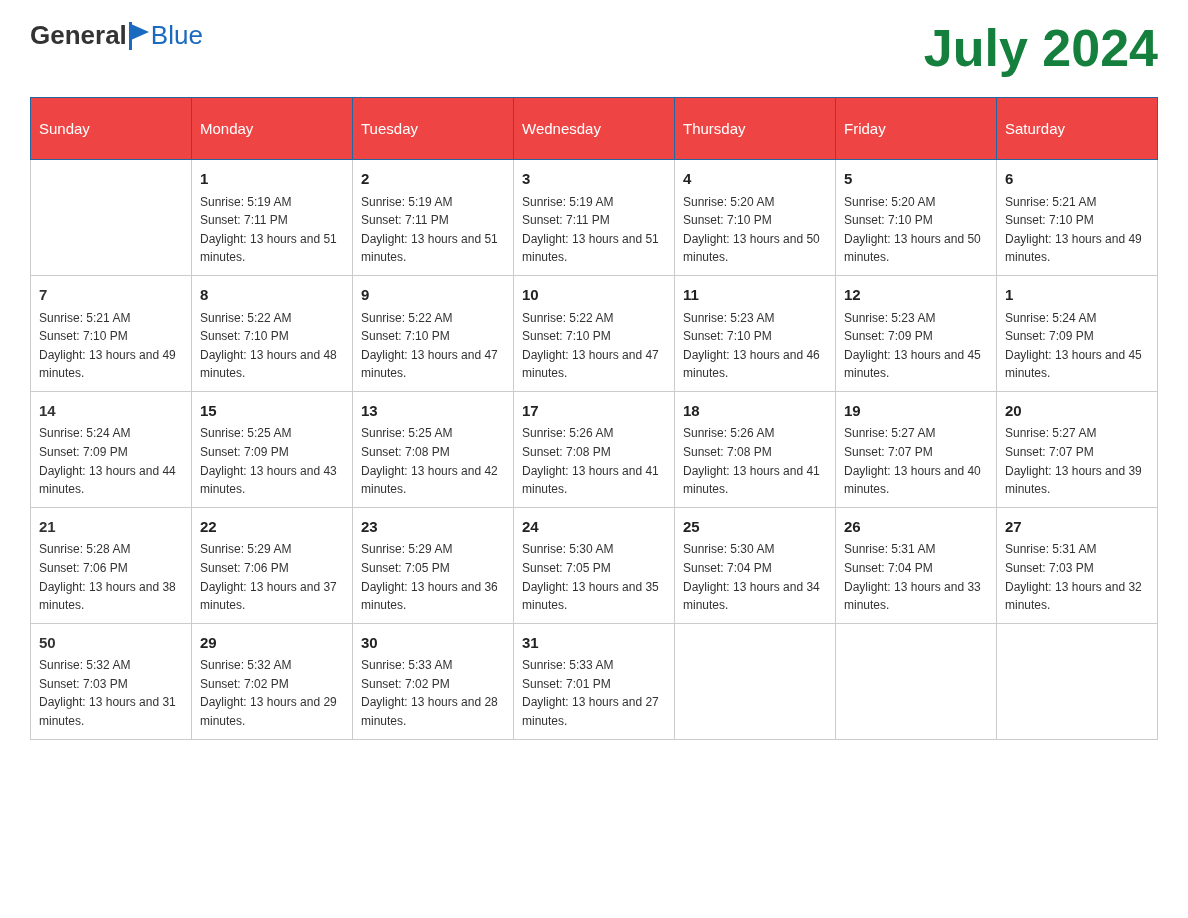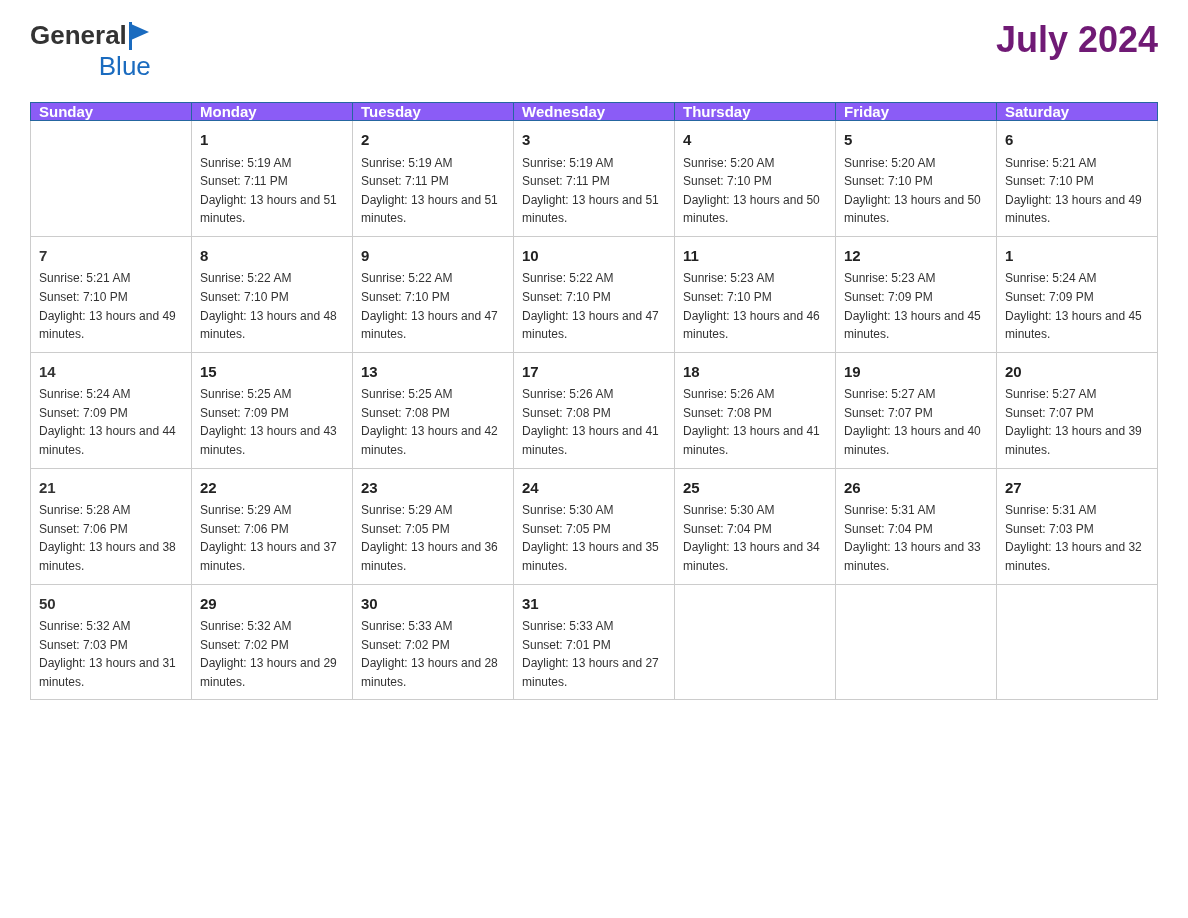--- a/index.html
+++ b/index.html
@@ -96,7 +96,7 @@
 
 <div class="header">
   <div class="logo-wrap">
-    <div style="display:flex;flex-direction:column;align-items:flex-end;">
+    <div style="display:flex;flex-direction:row;align-items:center;">
       <div style="display:flex;align-items:center;">
         <span class="logo-general">General</span>
         <svg width="22" height="28" viewBox="0 0 22 28" style="margin-left:2px;margin-top:0;">

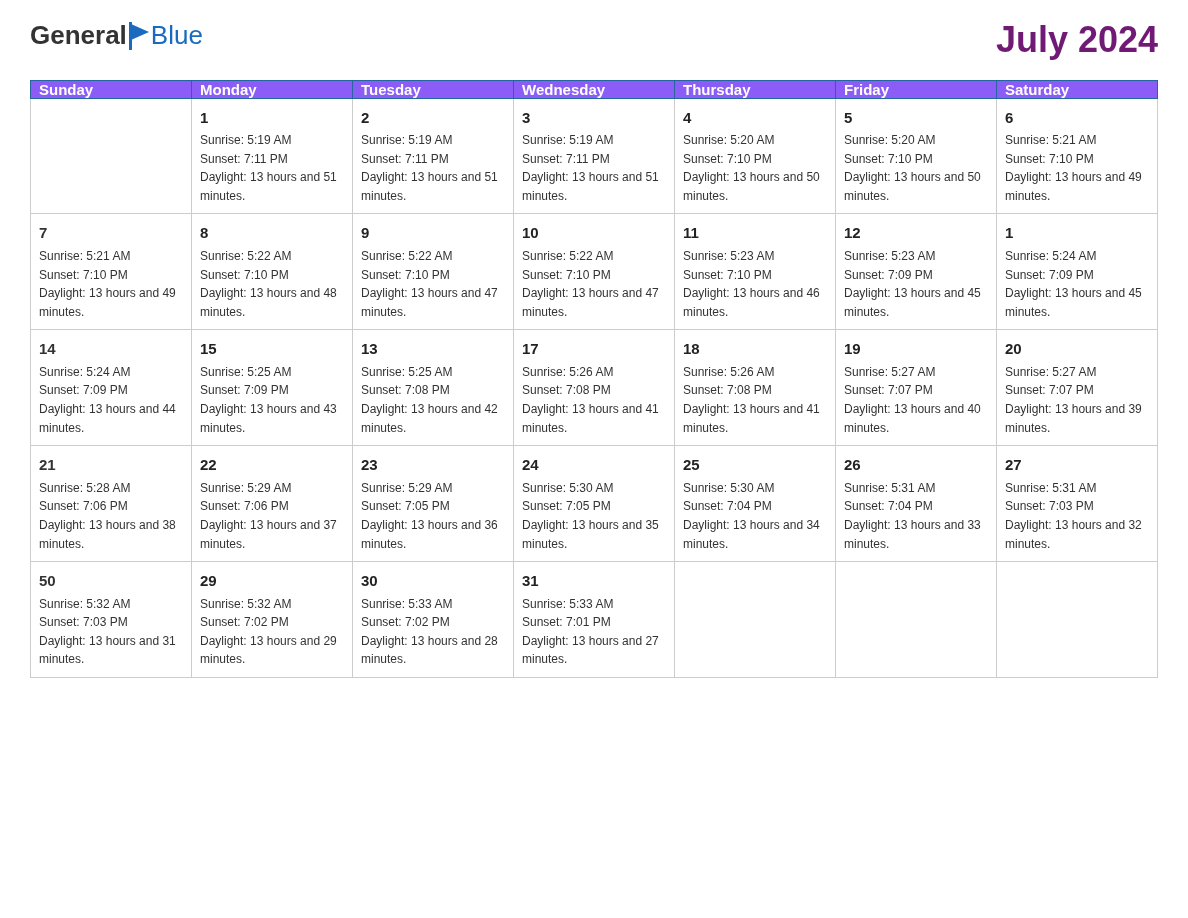--- a/index.html
+++ b/index.html
@@ -20,9 +20,9 @@
       text-align: right;
     }
     .month-year {
-      font-size: 36px;
-      font-weight: bold;
-      color: #701a75;
+      font-size: 52px;
+      font-weight: bold;
+      color: #15803d;
       line-height: 1.1;
     }
     .location {

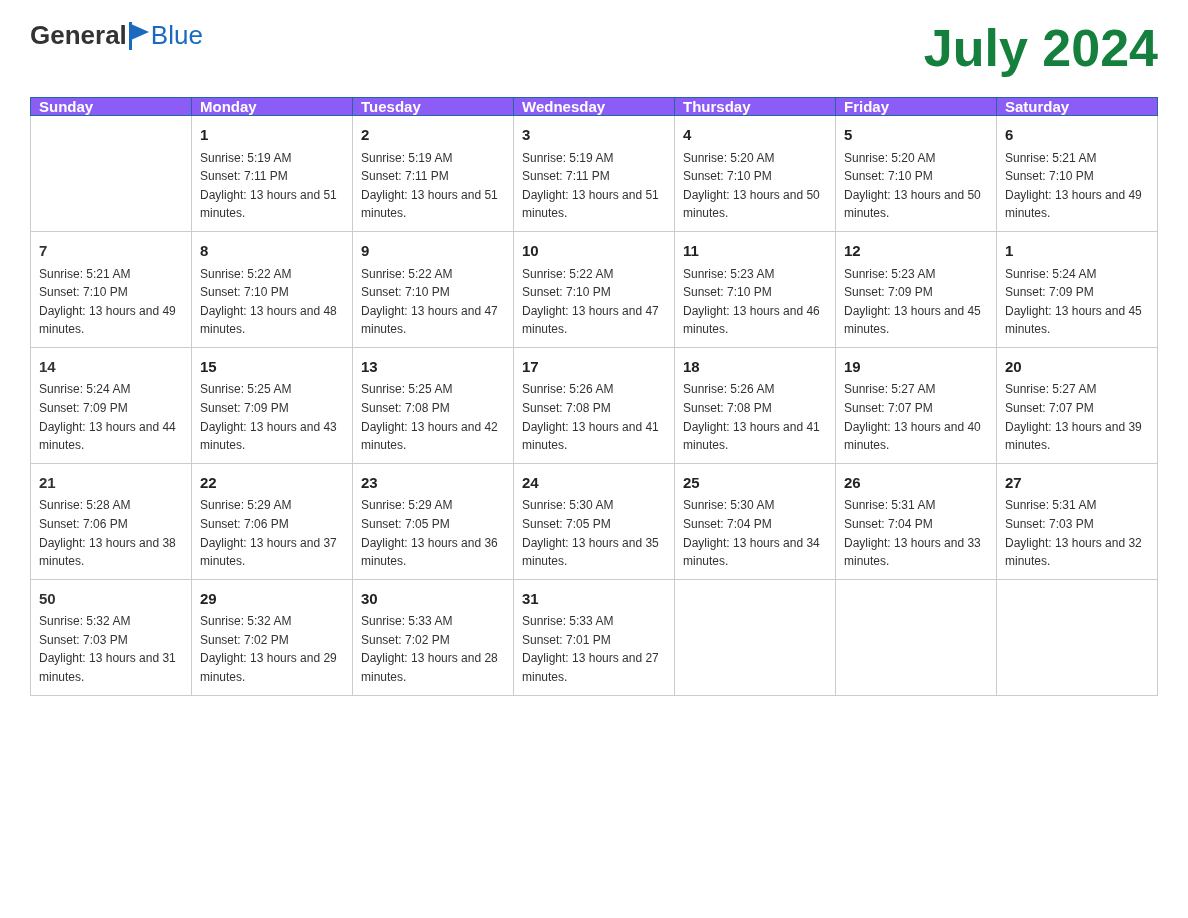--- a/index.html
+++ b/index.html
@@ -36,11 +36,11 @@
       border: 1px solid #aaa;
     }
     .calendar th {
-      background-color: #8b5cf6;
+      background-color: #ef4444;
       color: #fff;
-      padding: 0 8px;
+      padding: 22px 8px;
       font-size: 15px;
-      font-weight: bold;
+      font-weight: normal;
       text-align: left;
       border: 1px solid #2566a0;
     }

